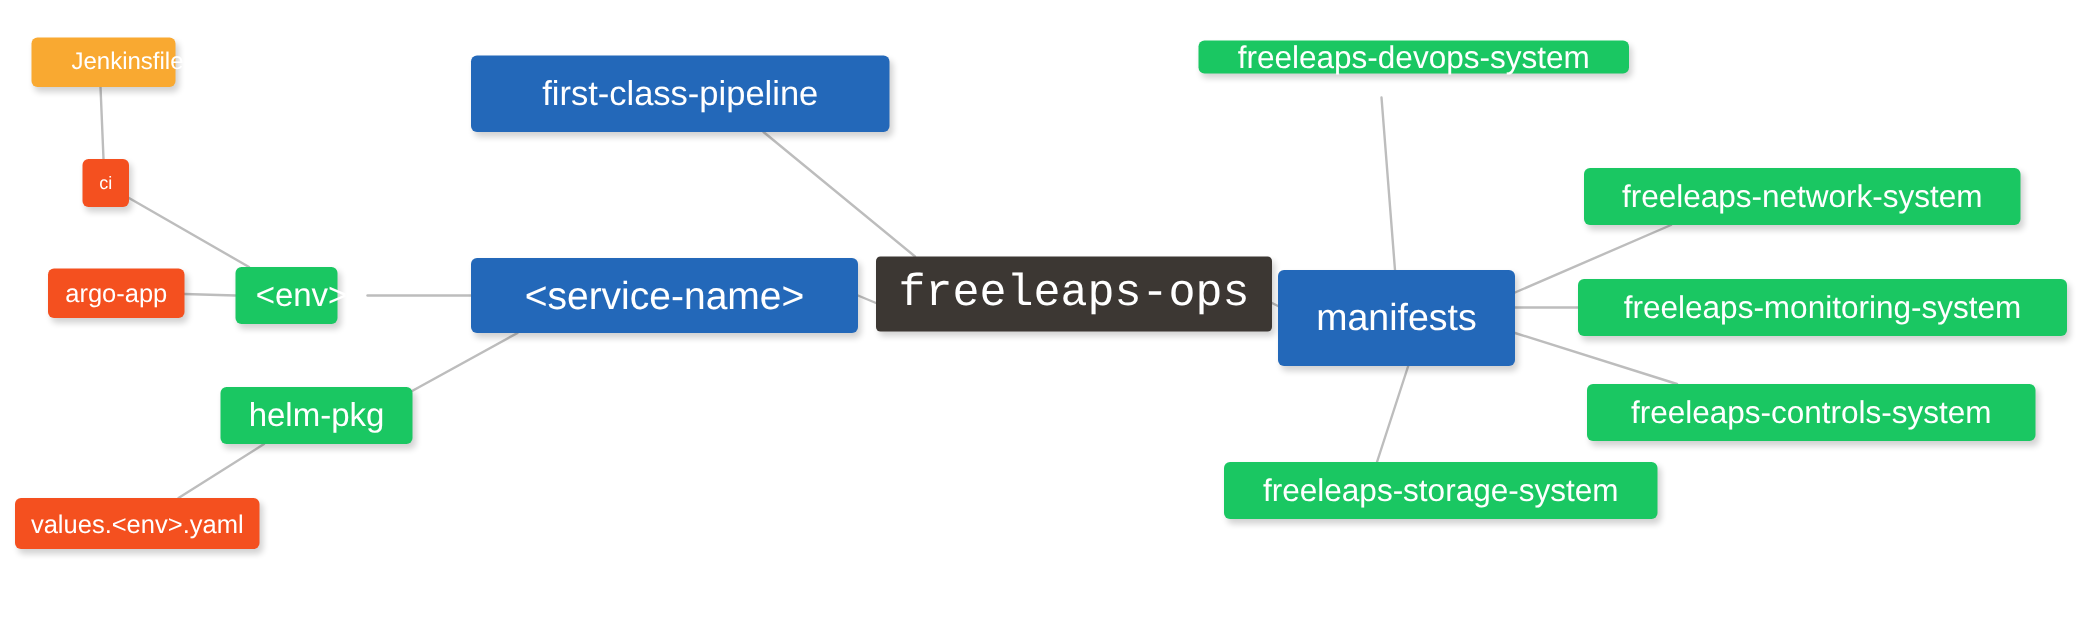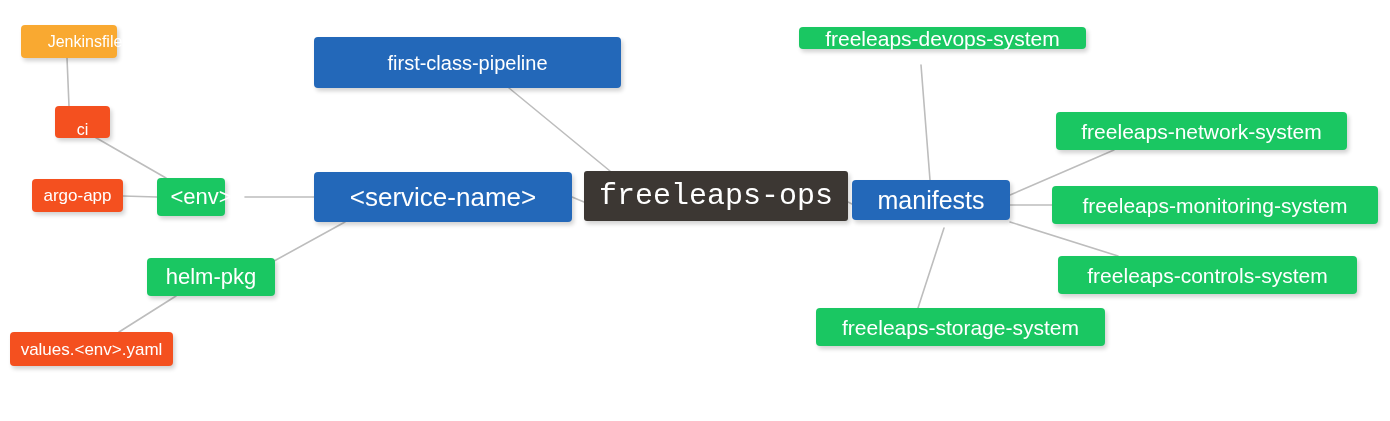--- a/index.html
+++ b/index.html
@@ -75,7 +75,7 @@
       <div class="node blue" style="left: 314px; top: 172px; width: 258px; height: 50px; font-size: 26px;">
         <span>&lt;service-name&gt;</span>
       </div>
-      <div class="node blue" style="left: 314px; top: 37px; width: 307px; height: 51px; font-size: 20px;">
+      <div class="node blue" style="left: 314px; top: 37px; width: 279px; height: 51px; font-size: 23px;">
         <span>first-class-pipeline</span>
       </div>
       <div class="node blue" style="left: 852px; top: 180px; width: 158px; height: 40px; font-size: 25px;">

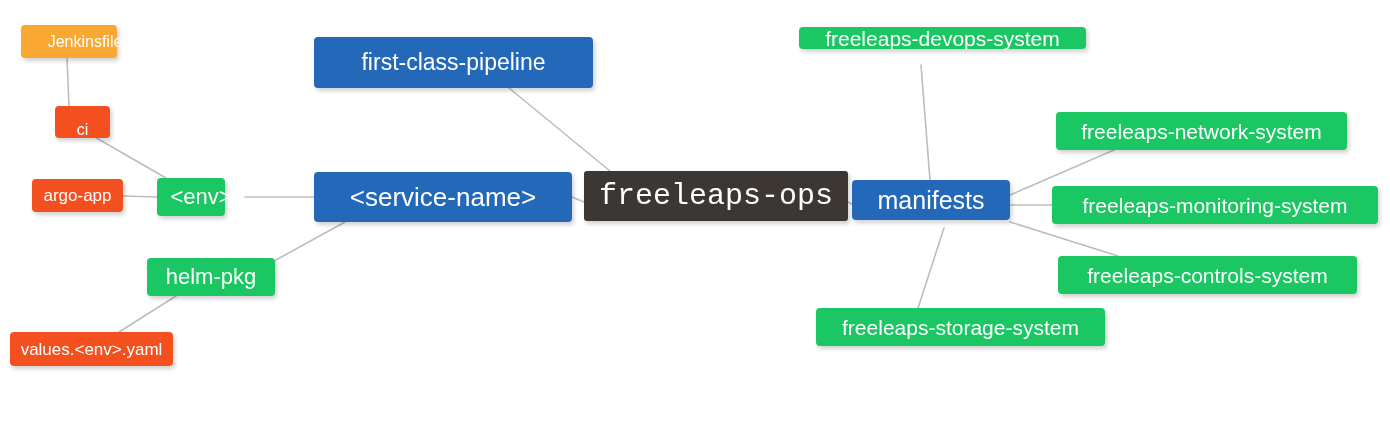--- a/index.html
+++ b/index.html
@@ -87,7 +87,7 @@
       <div class="node green" style="left: 147px; top: 258px; width: 128px; height: 38px; font-size: 22px;">
         <span>helm-pkg</span>
       </div>
-      <div class="node red" style="left: 55px; top: 106px; width: 55px; height: 32px; font-size: 16px; align-items: flex-end;">
+      <div class="node red" style="left: 55px; top: 106px; width: 31px; height: 32px; font-size: 12px;">
         <span>ci</span>
       </div>
       <div class="node orange" style="left: 21px; top: 25px; width: 96px; height: 33px; font-size: 16px;">

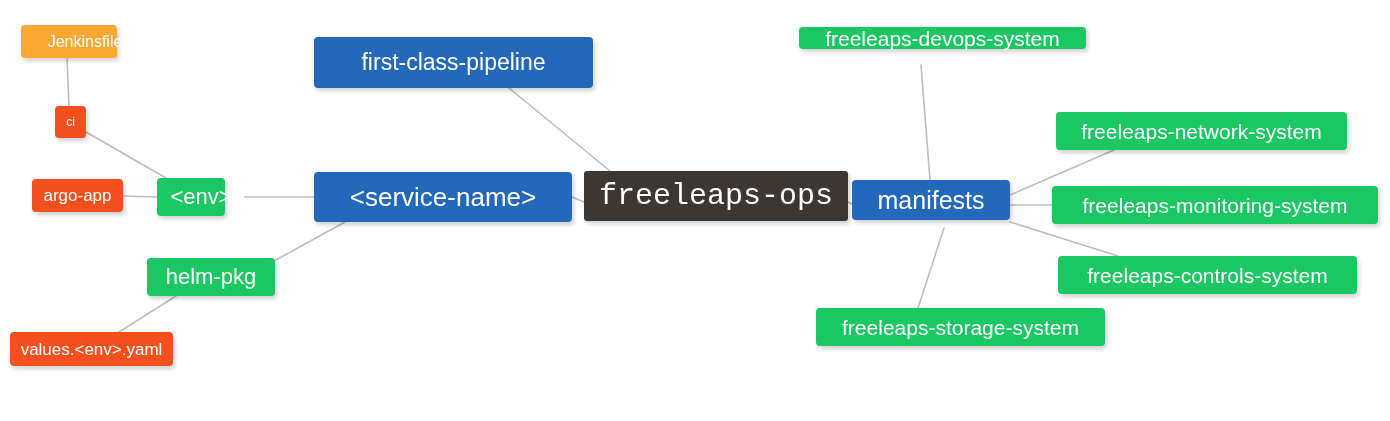--- a/index.html
+++ b/index.html
@@ -78,7 +78,7 @@
       <div class="node blue" style="left: 314px; top: 37px; width: 279px; height: 51px; font-size: 23px;">
         <span>first-class-pipeline</span>
       </div>
-      <div class="node blue" style="left: 852px; top: 180px; width: 158px; height: 40px; font-size: 25px;">
+      <div class="node blue" style="left: 852px; top: 180px; width: 158px; height: 64px; font-size: 25px;">
         <span>manifests</span>
       </div>
       <div class="node green" style="left: 157px; top: 178px; width: 68px; height: 38px; font-size: 22px; padding-left: 20px;">

